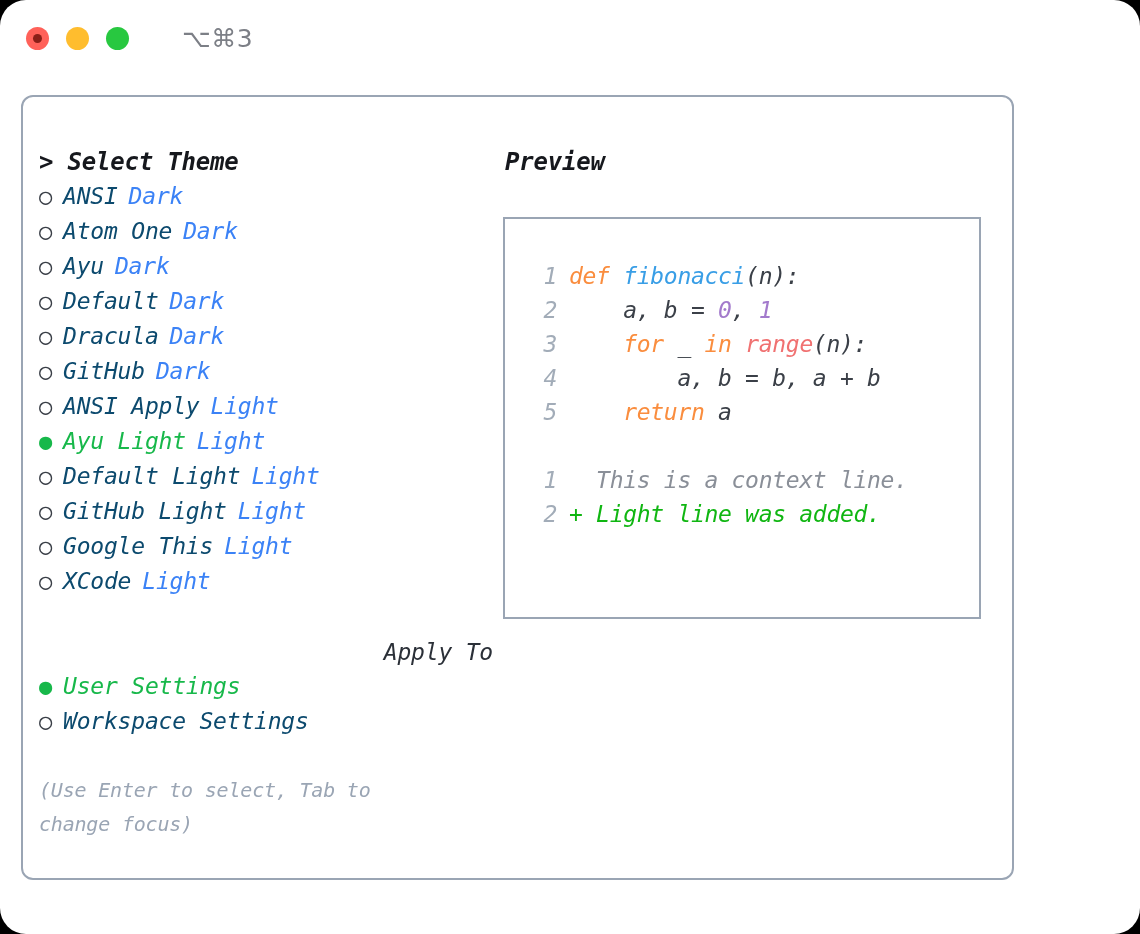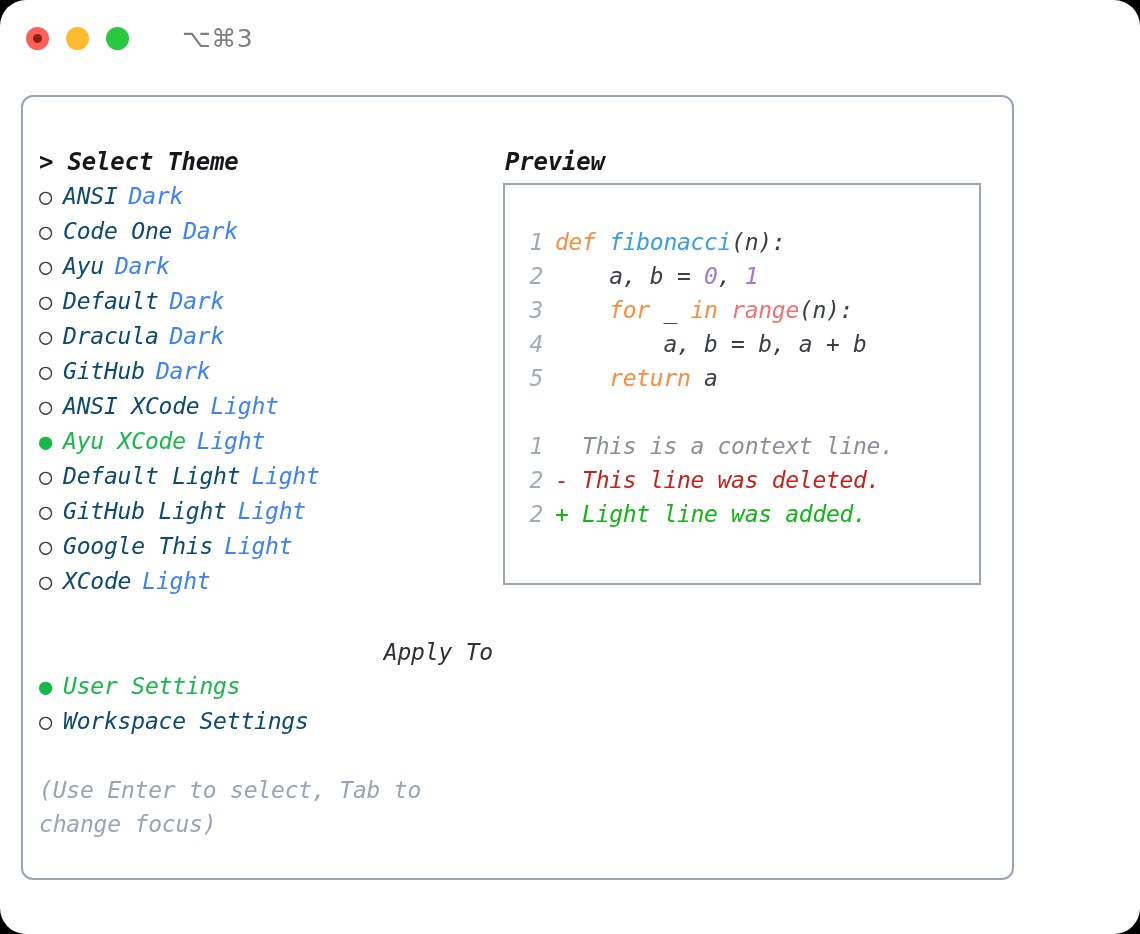--- a/index.html
+++ b/index.html
@@ -212,7 +212,7 @@
         <div class="section-title">&gt; Select Theme</div>
         <ul class="opt-list" id="theme-list">
             <li class="opt"><span class="marker">○</span><span class="opt-label">ANSI</span><span class="opt-variant">Dark</span></li>
-            <li class="opt"><span class="marker">○</span><span class="opt-label">Code One</span><span class="opt-variant">Dark</span></li>
+            <li class="opt"><span class="marker">○</span><span class="opt-label">Atom One</span><span class="opt-variant">Dark</span></li>
             <li class="opt"><span class="marker">○</span><span class="opt-label">Ayu</span><span class="opt-variant">Dark</span></li>
             <li class="opt"><span class="marker">○</span><span class="opt-label">Default</span><span class="opt-variant">Dark</span></li>
             <li class="opt"><span class="marker">○</span><span class="opt-label">Dracula</span><span class="opt-variant">Dark</span></li>

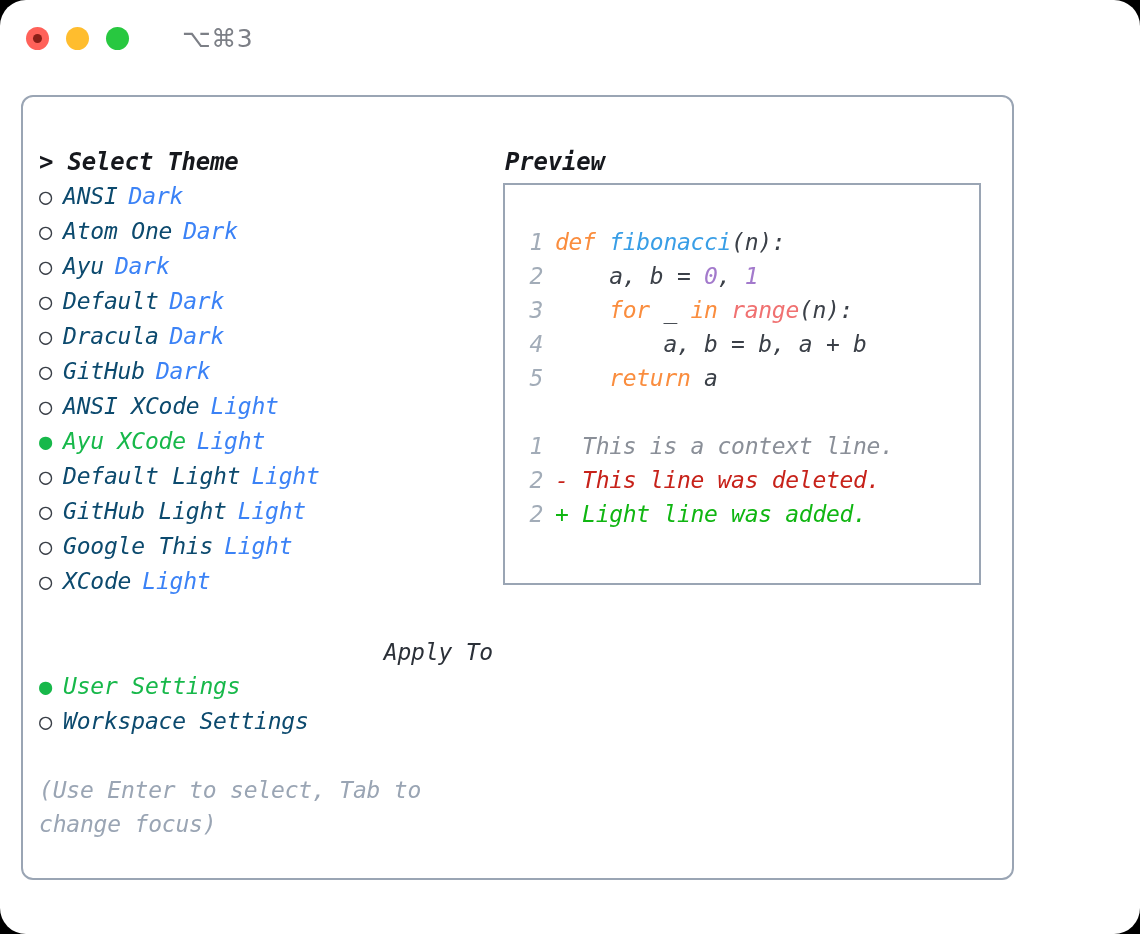--- a/index.html
+++ b/index.html
@@ -158,13 +158,13 @@
     margin-left: 2px;
   }
   .preview-box {
-    margin-top: 4px;
+    margin-top: 38px;
     width: 478px;
     height: 402px;
     border: 2px solid #9aa5b4;
     box-sizing: border-box;
     background: #ffffff;
-    padding: 40px 0 0 14px;
+    padding: 40px 0 0 28px;
   }
   .code-line {
     font-size: 23px;

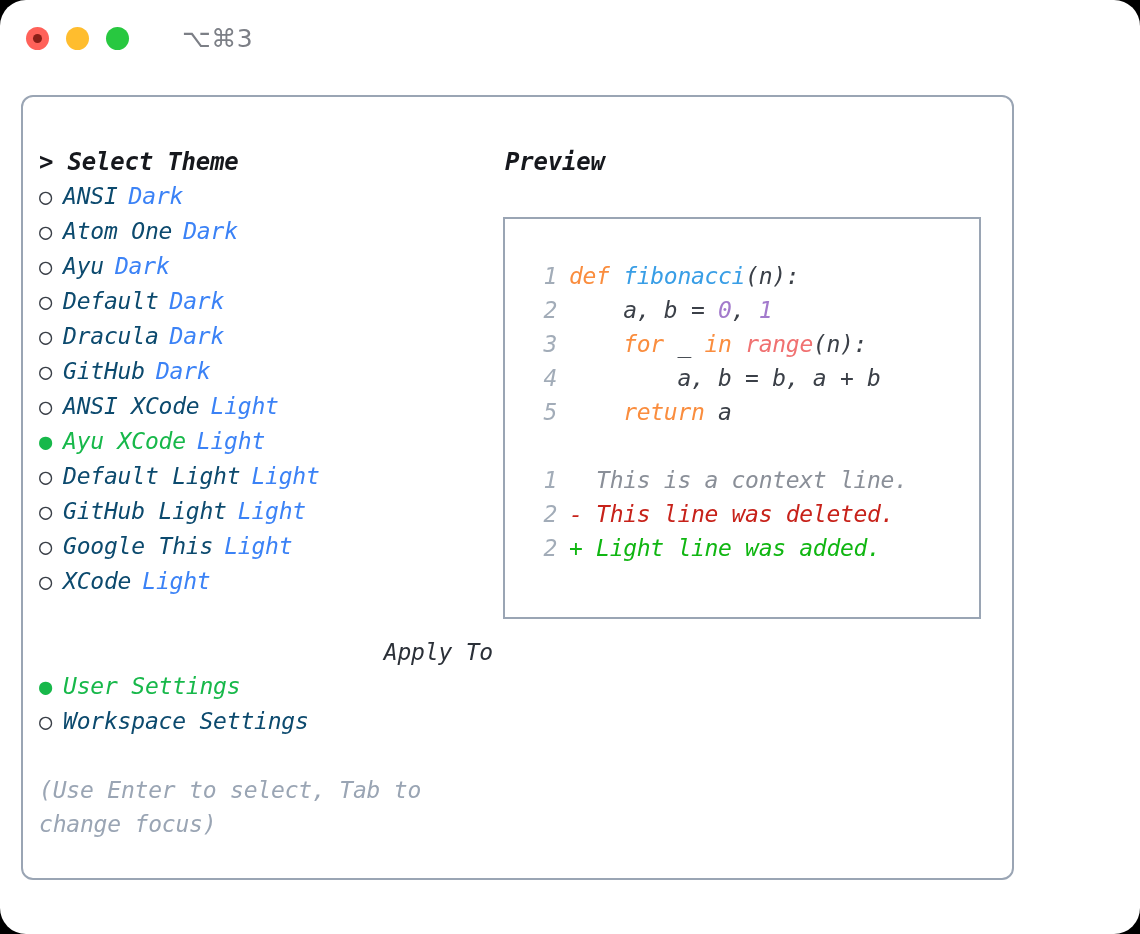--- a/index.html
+++ b/index.html
@@ -217,7 +217,7 @@
             <li class="opt"><span class="marker">○</span><span class="opt-label">Default</span><span class="opt-variant">Dark</span></li>
             <li class="opt"><span class="marker">○</span><span class="opt-label">Dracula</span><span class="opt-variant">Dark</span></li>
             <li class="opt"><span class="marker">○</span><span class="opt-label">GitHub</span><span class="opt-variant">Dark</span></li>
-            <li class="opt"><span class="marker">○</span><span class="opt-label">ANSI XCode</span><span class="opt-variant">Light</span></li>
+            <li class="opt"><span class="marker">○</span><span class="opt-label">ANSI Apply</span><span class="opt-variant">Light</span></li>
             <li class="opt selected"><span class="marker">●</span><span class="opt-label">Ayu XCode</span><span class="opt-variant">Light</span></li>
             <li class="opt"><span class="marker">○</span><span class="opt-label">Default Light</span><span class="opt-variant">Light</span></li>
             <li class="opt"><span class="marker">○</span><span class="opt-label">GitHub Light</span><span class="opt-variant">Light</span></li>

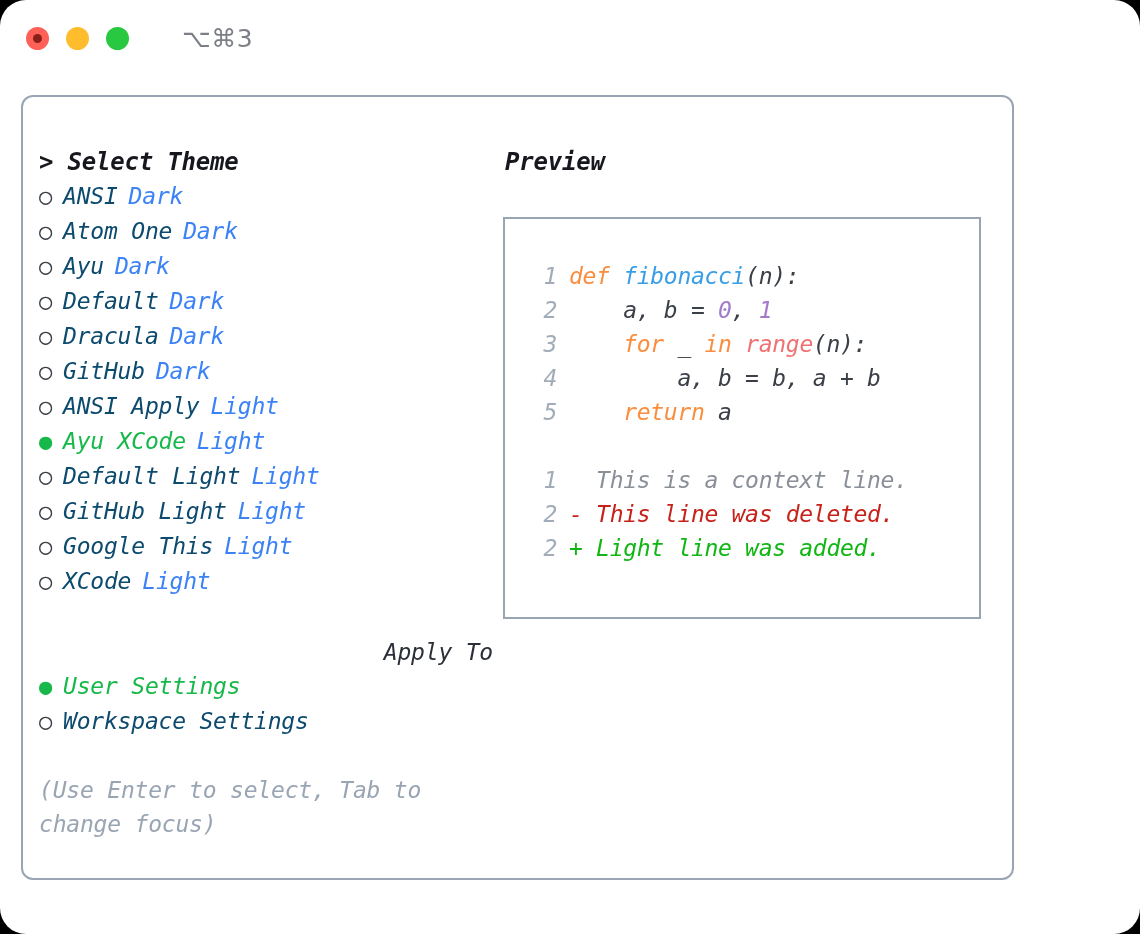--- a/index.html
+++ b/index.html
@@ -218,7 +218,7 @@
             <li class="opt"><span class="marker">○</span><span class="opt-label">Dracula</span><span class="opt-variant">Dark</span></li>
             <li class="opt"><span class="marker">○</span><span class="opt-label">GitHub</span><span class="opt-variant">Dark</span></li>
             <li class="opt"><span class="marker">○</span><span class="opt-label">ANSI Apply</span><span class="opt-variant">Light</span></li>
-            <li class="opt selected"><span class="marker">●</span><span class="opt-label">Ayu XCode</span><span class="opt-variant">Light</span></li>
+            <li class="opt selected"><span class="marker">●</span><span class="opt-label">Ayu Light</span><span class="opt-variant">Light</span></li>
             <li class="opt"><span class="marker">○</span><span class="opt-label">Default Light</span><span class="opt-variant">Light</span></li>
             <li class="opt"><span class="marker">○</span><span class="opt-label">GitHub Light</span><span class="opt-variant">Light</span></li>
             <li class="opt"><span class="marker">○</span><span class="opt-label">Google This</span><span class="opt-variant">Light</span></li>

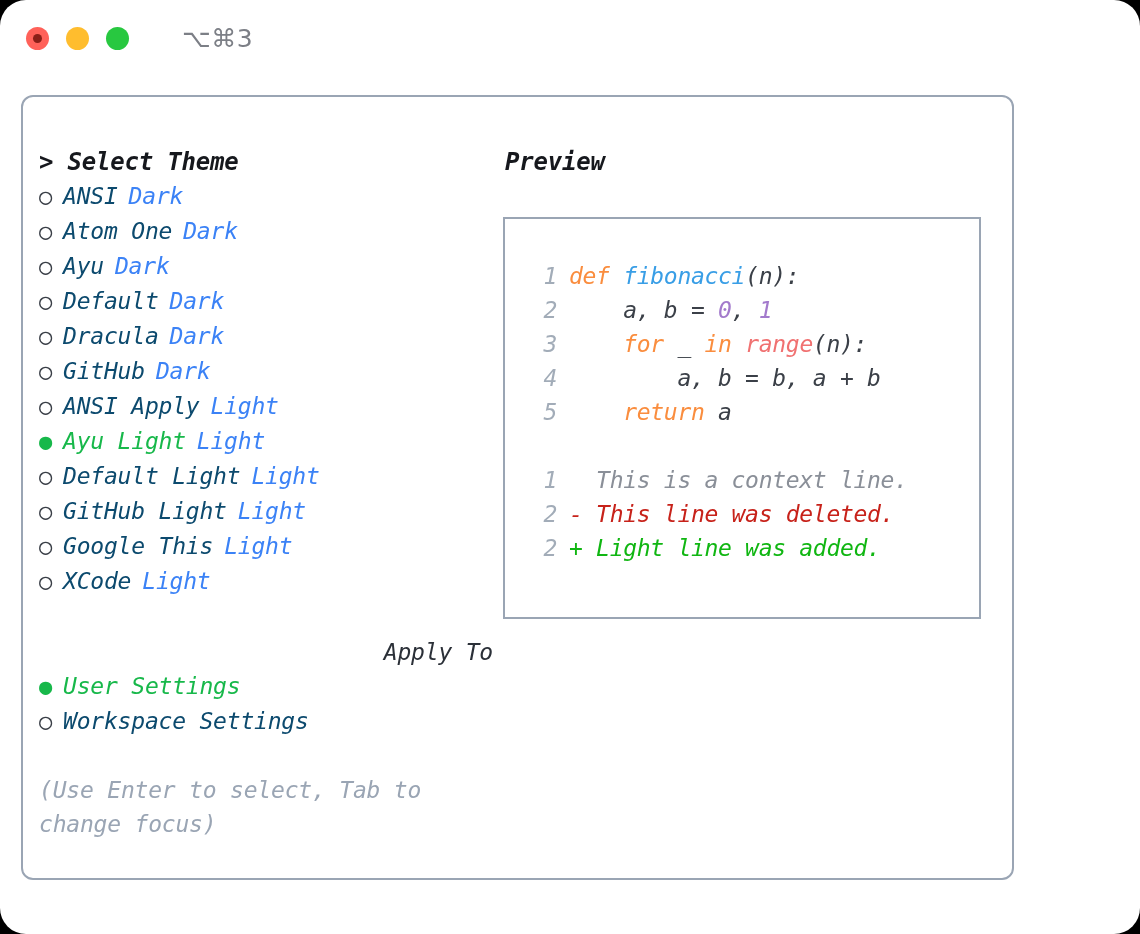--- a/index.html
+++ b/index.html
@@ -249,7 +249,6 @@
           <div class="blank-line"></div>
           <div id="diff-block">
               <div class="code-line"><span class="lineno">1</span><span class="diff-ctx">  This is a context line.</span></div>
-              <div class="code-line"><span class="lineno">2</span><span class="diff-del">- This line was deleted.</span></div>
               <div class="code-line"><span class="lineno">2</span><span class="diff-add">+ Light line was added.</span></div>
             </div>
         </div>

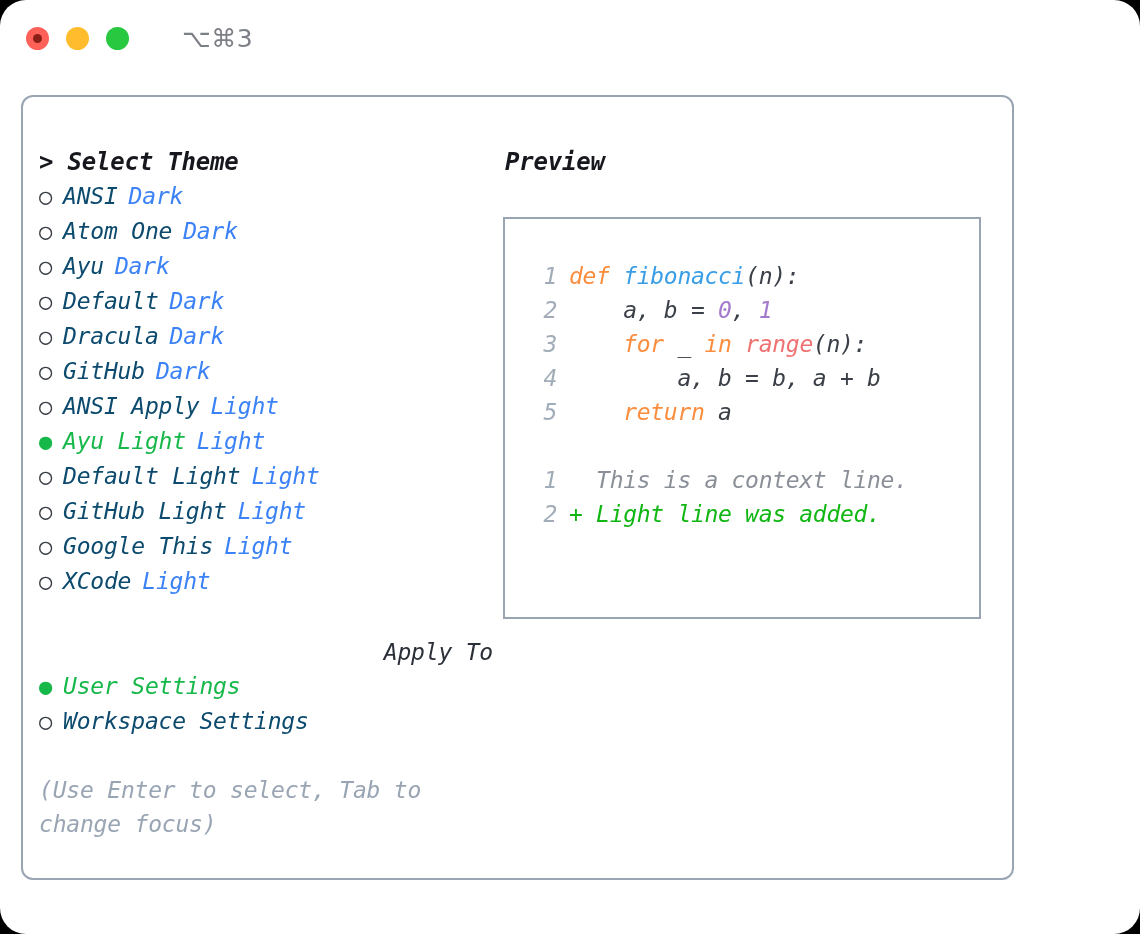--- a/index.html
+++ b/index.html
@@ -141,7 +141,7 @@
 
   .hint {
     margin-top: 34px;
-    font-size: 23px;
+    font-size: 20px;
     color: #9aa5b4;
     line-height: 34px;
     max-width: 405px;

